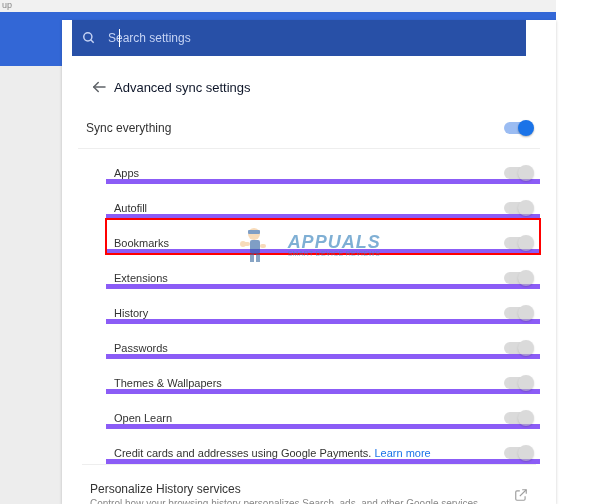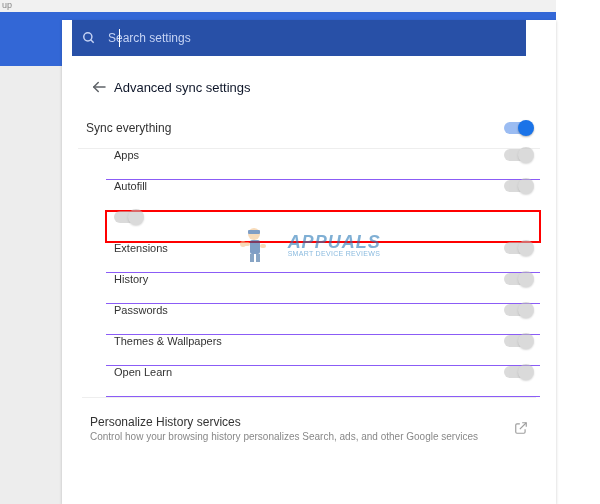--- a/index.html
+++ b/index.html
@@ -32,7 +32,7 @@
   .syncrow .lbl{flex:1;font-size:12px;color:#333}
 
   .optwrap{padding-left:28px}
-  .optrow{display:flex;align-items:flex-start;height:30px;border-bottom:1px solid #8b5cf6;padding:0 8px;position:relative}
+  .optrow{display:flex;align-items:flex-end;height:30px;border-bottom:5px solid #8b5cf6;padding:0 8px;position:relative}
   .optrow .lbl{flex:1;font-size:11px;color:#333}
   .optrow.highlight{outline:2px solid #ff0000;outline-offset:-1px}
 

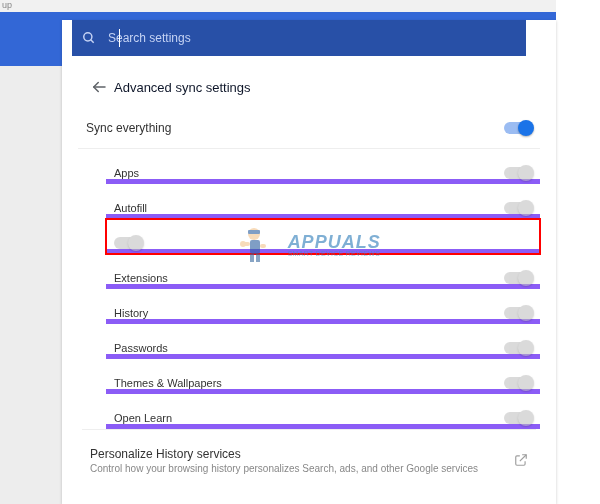--- a/index.html
+++ b/index.html
@@ -120,6 +120,7 @@
                 </span>
               </div>
               <div class="optrow highlight">
+                <span class="lbl">Bookmarks</span>
                 <span class="toggle disabled">
                   <span class="knob"></span>
                 </span>

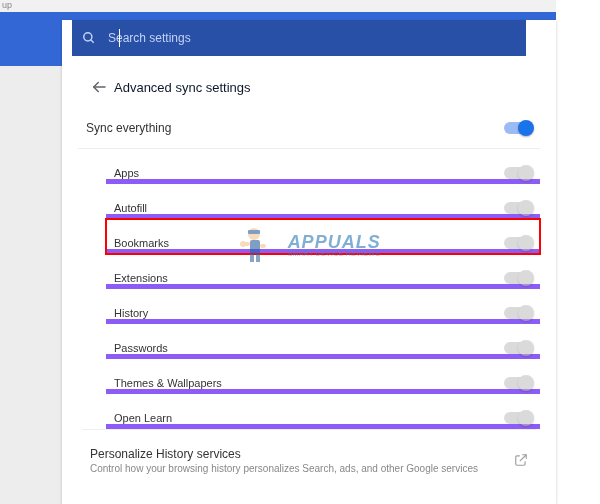--- a/index.html
+++ b/index.html
@@ -151,6 +151,12 @@
               </div>
               <div class="optrow">
                 <span class="lbl">Open Learn</span>
+                <span class="toggle disabled">
+                  <span class="knob"></span>
+                </span>
+              </div>
+              <div class="optrow">
+                <span class="lbl">Credit cards and addresses using Google Payments. <span class="link">Learn more</span></span>
                 <span class="toggle disabled">
                   <span class="knob"></span>
                 </span>

